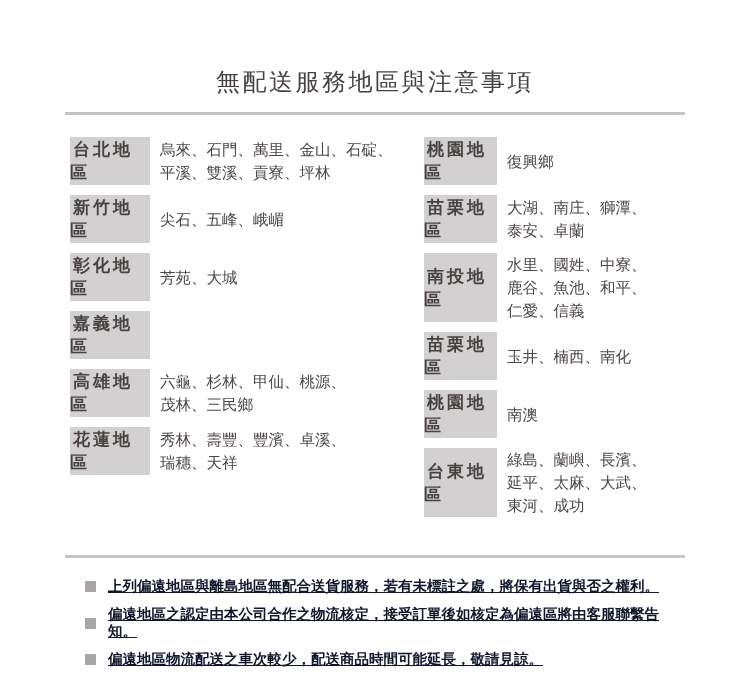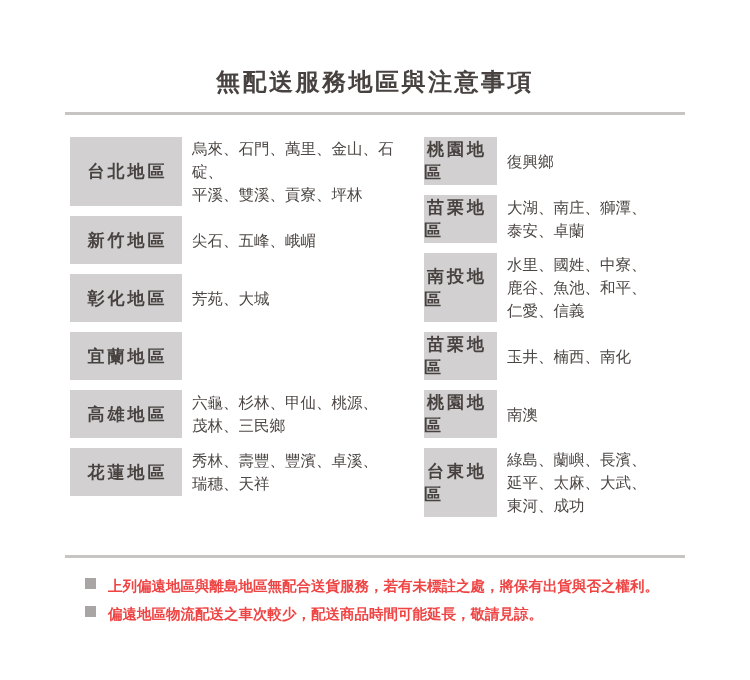--- a/index.html
+++ b/index.html
@@ -13,7 +13,7 @@
   .title {
     margin:0; padding-top:66px;
     text-align:center;
-    font-size:24px; font-weight:bold;
+    font-size:24px; font-weight:normal;
     letter-spacing:2.5px;
     color:#474240;
   }

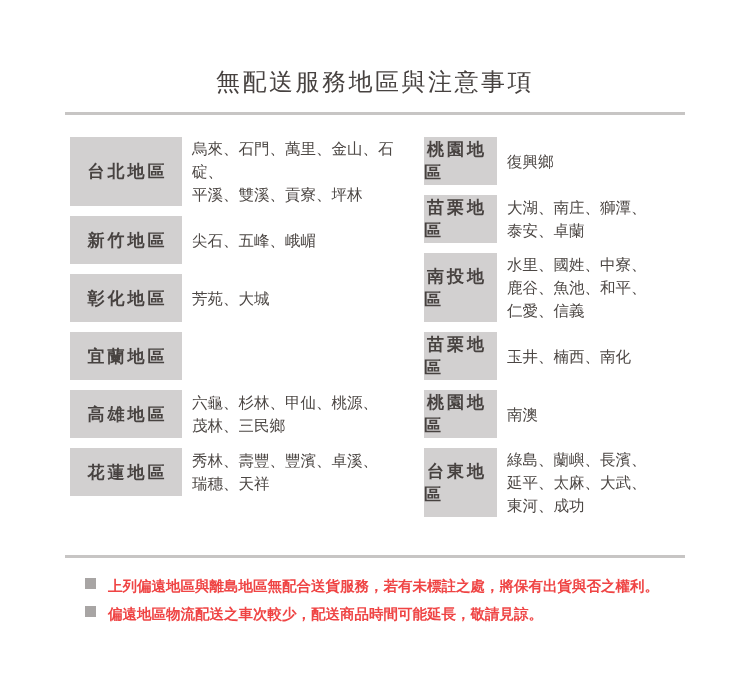--- a/index.html
+++ b/index.html
@@ -35,7 +35,7 @@
     min-height:48px; margin-bottom:10px;
   }
   .label-box {
-    width:112px; flex-shrink:0;
+    width:80px; flex-shrink:0;
     background:#d2d0d0;
     display:flex; align-items:center; justify-content:center;
     font-size:17px; font-weight:bold;

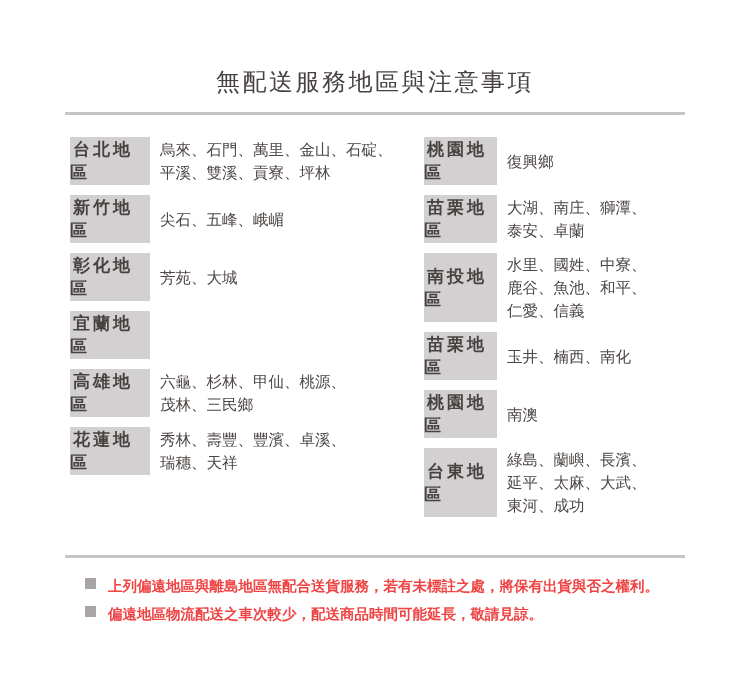--- a/index.html
+++ b/index.html
@@ -89,7 +89,7 @@
         <div class="areas">芳苑、大城</div>
       </div>
       <div class="row">
-        <div class="label-box">宜蘭地區</div>
+        <div class="label-box">嘉義地區</div>
       </div>
       <div class="row">
         <div class="label-box">高雄地區</div>

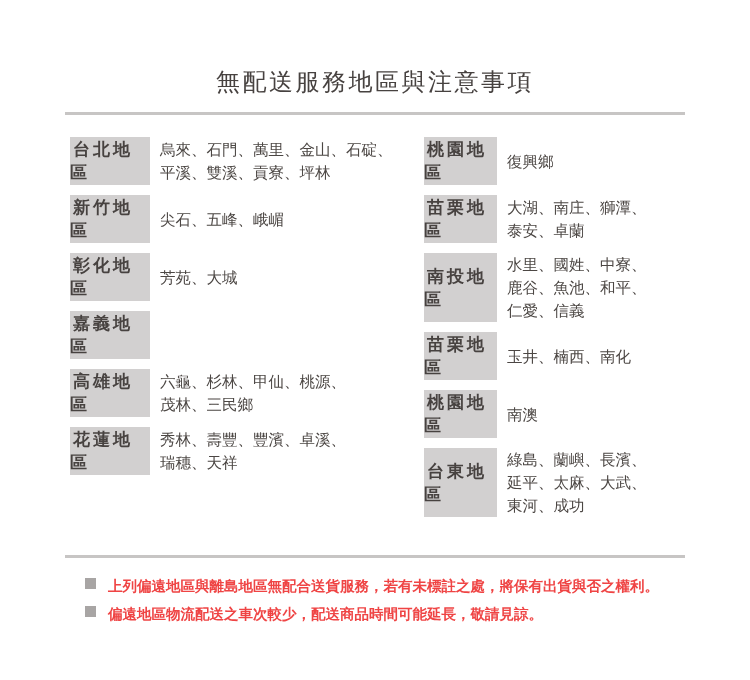--- a/index.html
+++ b/index.html
@@ -53,10 +53,11 @@
 
   .notes { margin:20px 0 0 20px; }
   .note {
-    display:flex; align-items:flex-start;
+    display:flex; align-items:center;
     margin-bottom:11px;
     font-size:14.5px; font-weight:bold; line-height:17px;
-    color:#ef4444;
+    color:#0f172a;
+    text-decoration:underline;
   }
   .bullet {
     width:11px; height:11px; background:#a8a5a4;

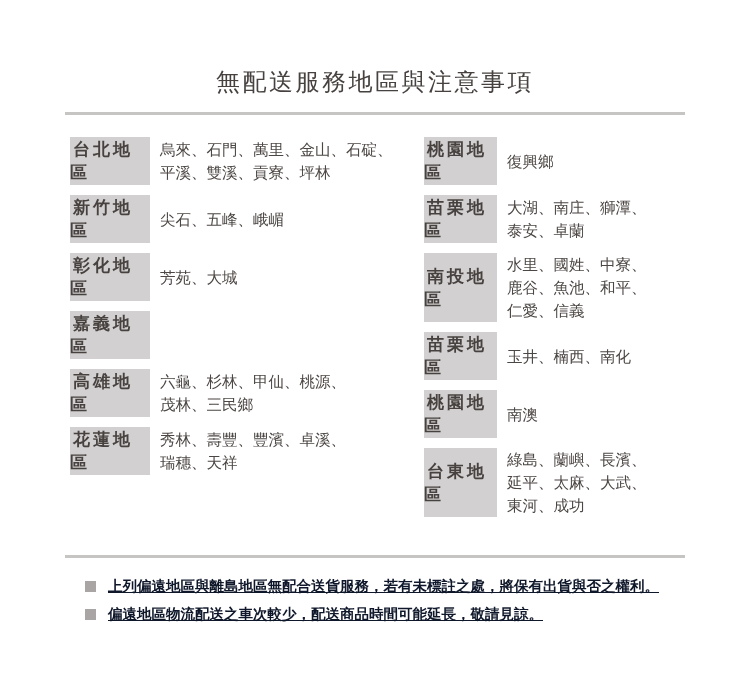--- a/index.html
+++ b/index.html
@@ -147,6 +147,10 @@
     </div>
     <div class="note">
       <span class="bullet"></span>
+      <span>偏遠地區之認定由本公司合作之物流核定，接受訂單後如核定為偏遠區將由客服聯繫告知。</span>
+    </div>
+    <div class="note">
+      <span class="bullet"></span>
       <span>偏遠地區物流配送之車次較少，配送商品時間可能延長，敬請見諒。</span>
     </div>
   </div>

